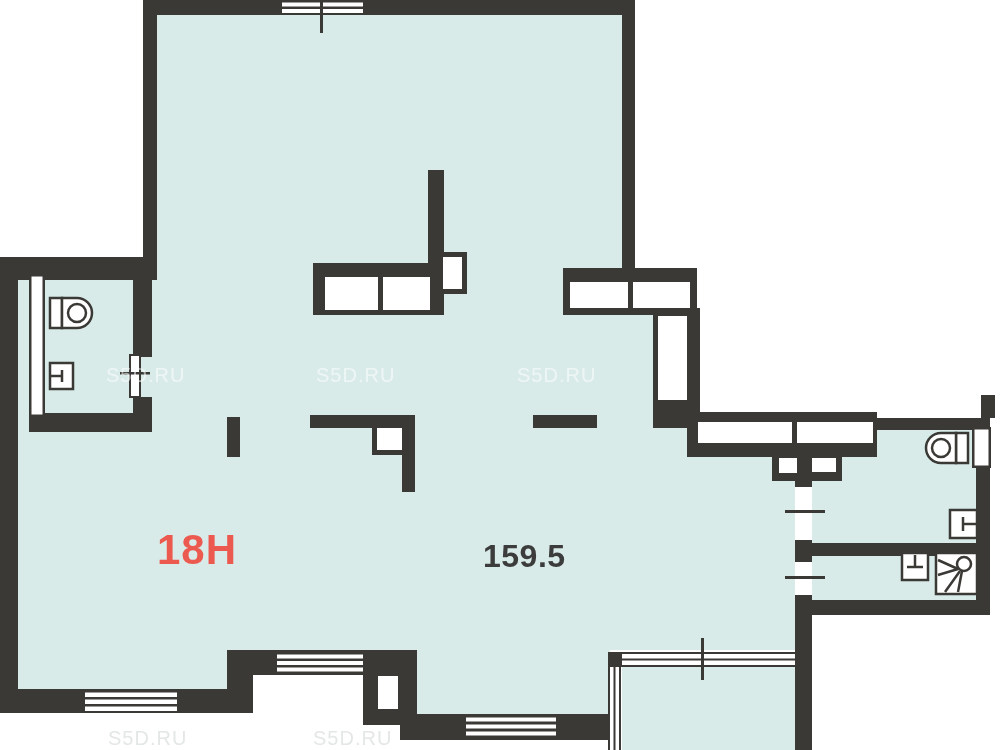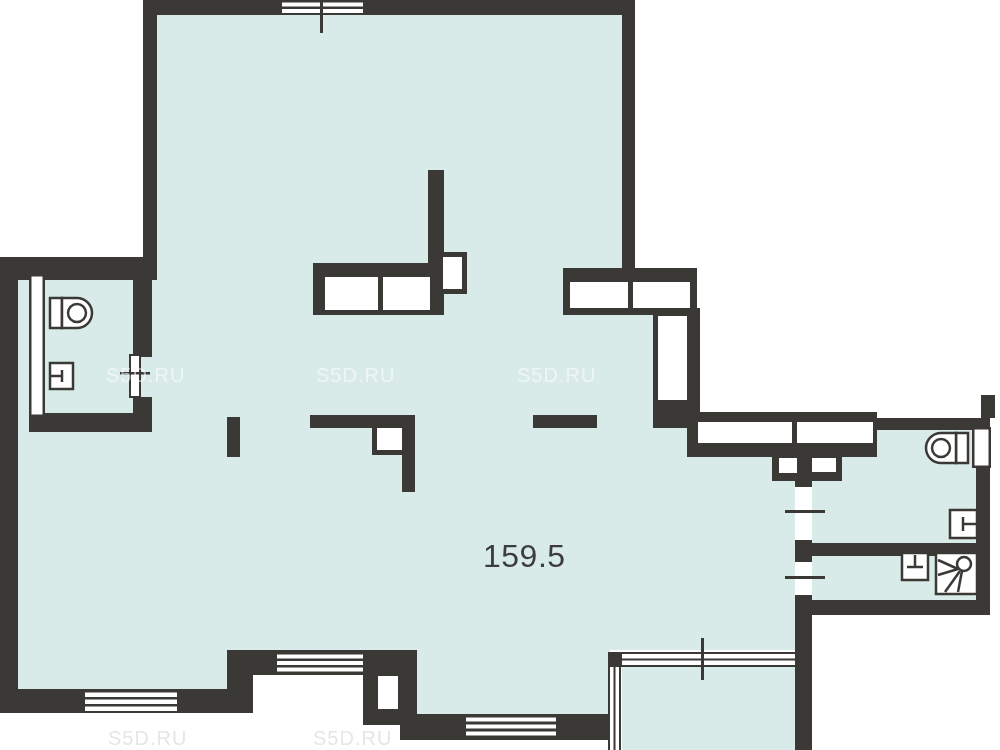--- a/index.html
+++ b/index.html
@@ -187,6 +187,7 @@
     </g>
   </svg>
 
+  <div class="label-unit">18H</div>
   <div class="label-area">159.5</div>
 
   <div class="wm wm-1">S5D.RU</div>

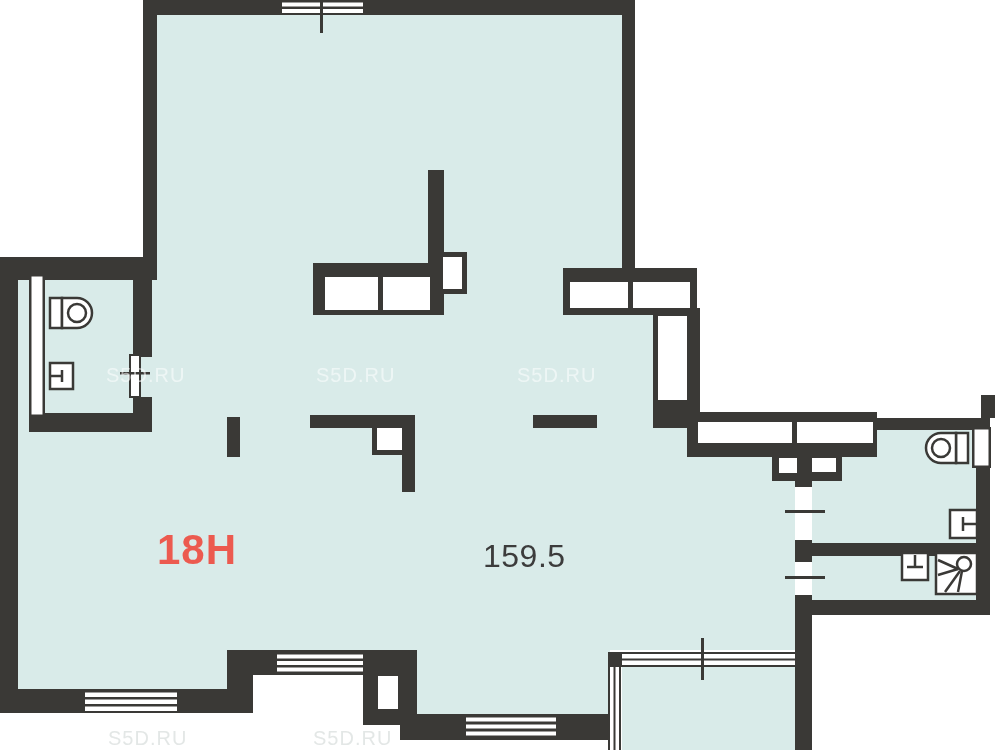--- a/index.html
+++ b/index.html
@@ -27,7 +27,7 @@
   .door-leaf{fill:var(--background);stroke:var(--wall);stroke-width:2;}
   .label-unit{position:absolute;left:157px;top:526px;font-size:42px;font-weight:700;
               color:var(--unit-label);letter-spacing:1px;}
-  .label-area{position:absolute;left:483px;top:538px;font-size:32px;font-weight:400;
+  .label-area{position:absolute;left:483px;top:538px;font-size:32px;font-weight:700;
               color:var(--area-label);letter-spacing:.5px;}
   .wm{position:absolute;font-size:20px;font-weight:400;letter-spacing:1px;
       color:var(--watermark);opacity:.55;user-select:none;}

